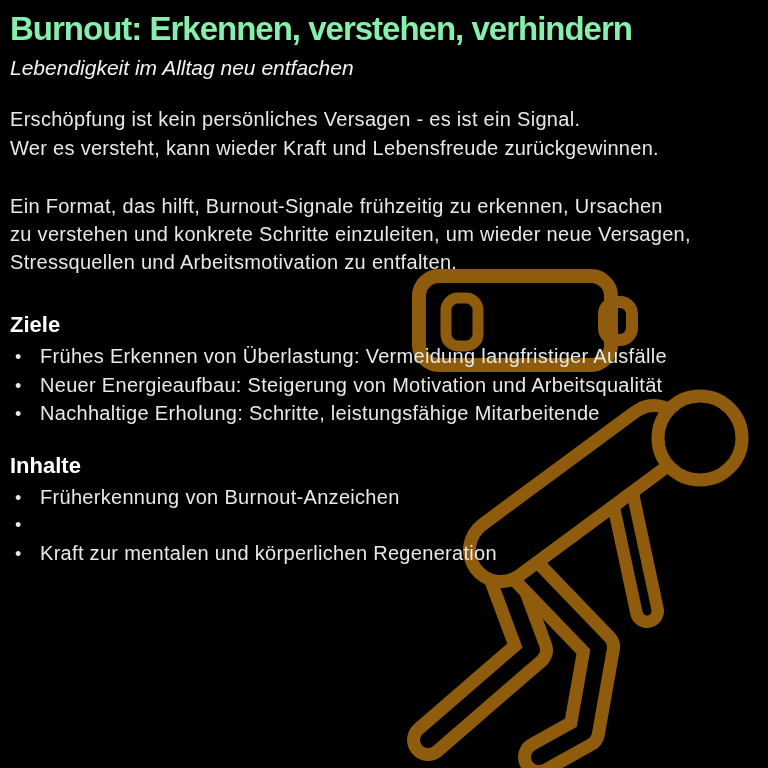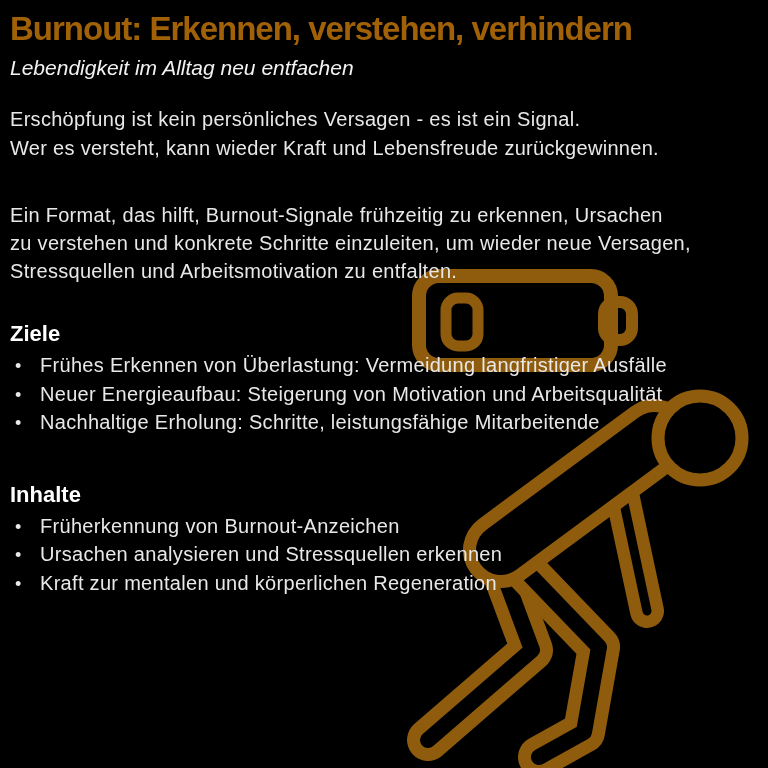--- a/index.html
+++ b/index.html
@@ -32,7 +32,7 @@
     line-height: 42px;
     font-weight: 700;
     letter-spacing: -1px;
-    color: #a16207;
+    color: #86efac;
     white-space: nowrap;
   }
   .subtitle {

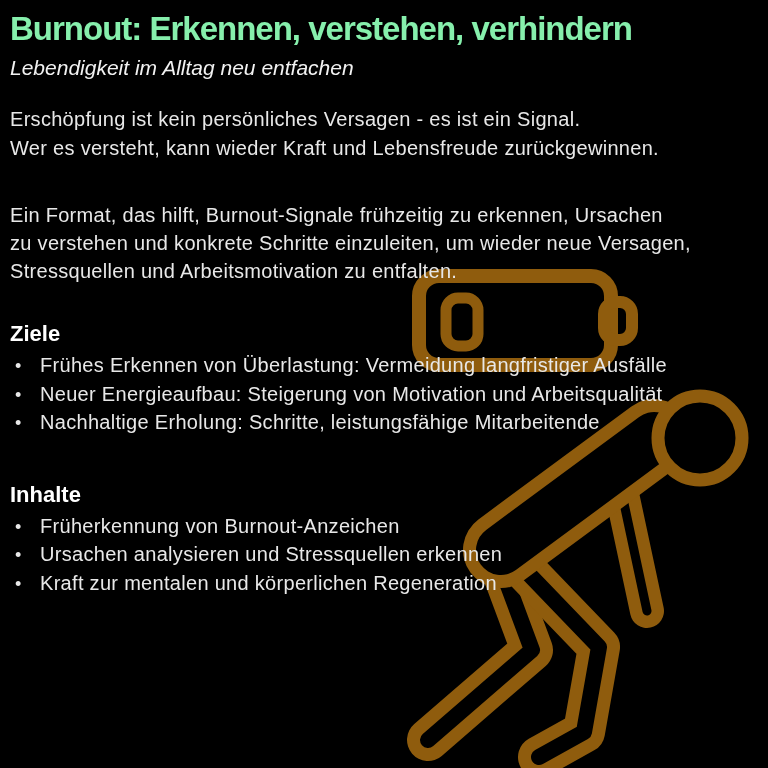--- a/index.html
+++ b/index.html
@@ -45,7 +45,7 @@
     font-style: italic;
   }
   .para { margin-top: 24px; font-size: 20px; letter-spacing: 0.3px; }
-  .para.second { margin-top: 38px; }
+  .para.second { margin-top: 29px; }
   .para .line { line-height: 29px; white-space: nowrap; }
   .para.second .line { line-height: 28px; }
   .section-heading {

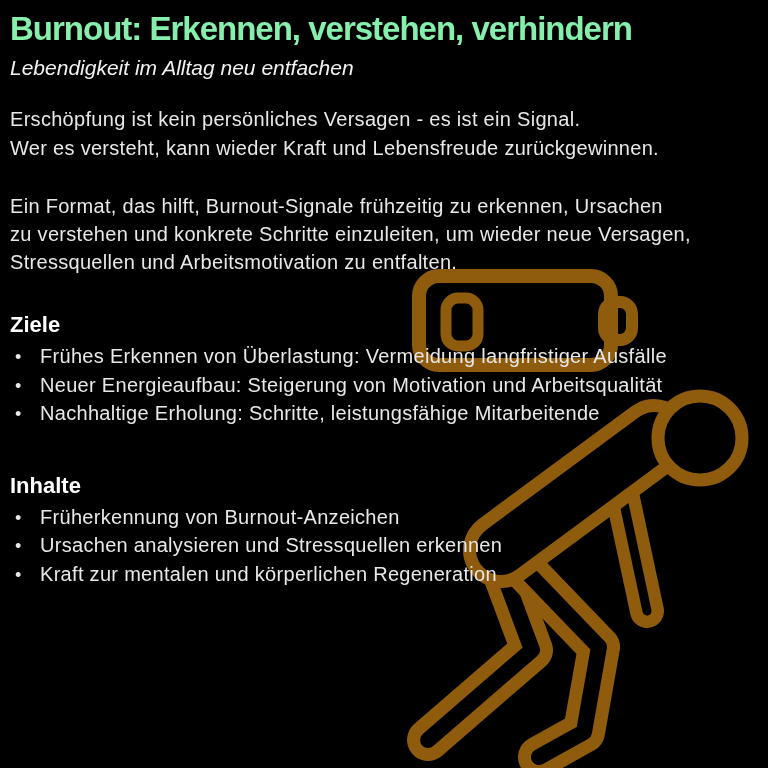--- a/index.html
+++ b/index.html
@@ -56,7 +56,7 @@
     font-weight: 700;
     color: #ffffff;
   }
-  .section-heading.second { margin-top: 44px; }
+  .section-heading.second { margin-top: 24px; }
   ul.bullets {
     list-style: none;
     margin: 5px 0 0 0;

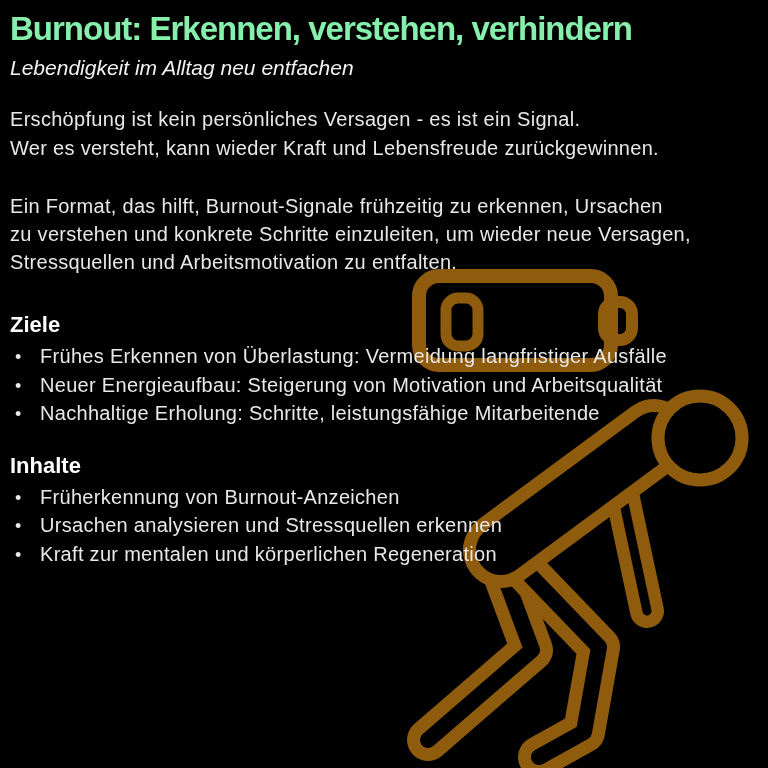--- a/index.html
+++ b/index.html
@@ -152,7 +152,6 @@
         </li>
         <li>
           <span class="bullet-glyph">•</span>
-          <span>Ursachen analysieren und Stressquellen erkennen</span>
         </li>
         <li>
           <span class="bullet-glyph">•</span>

